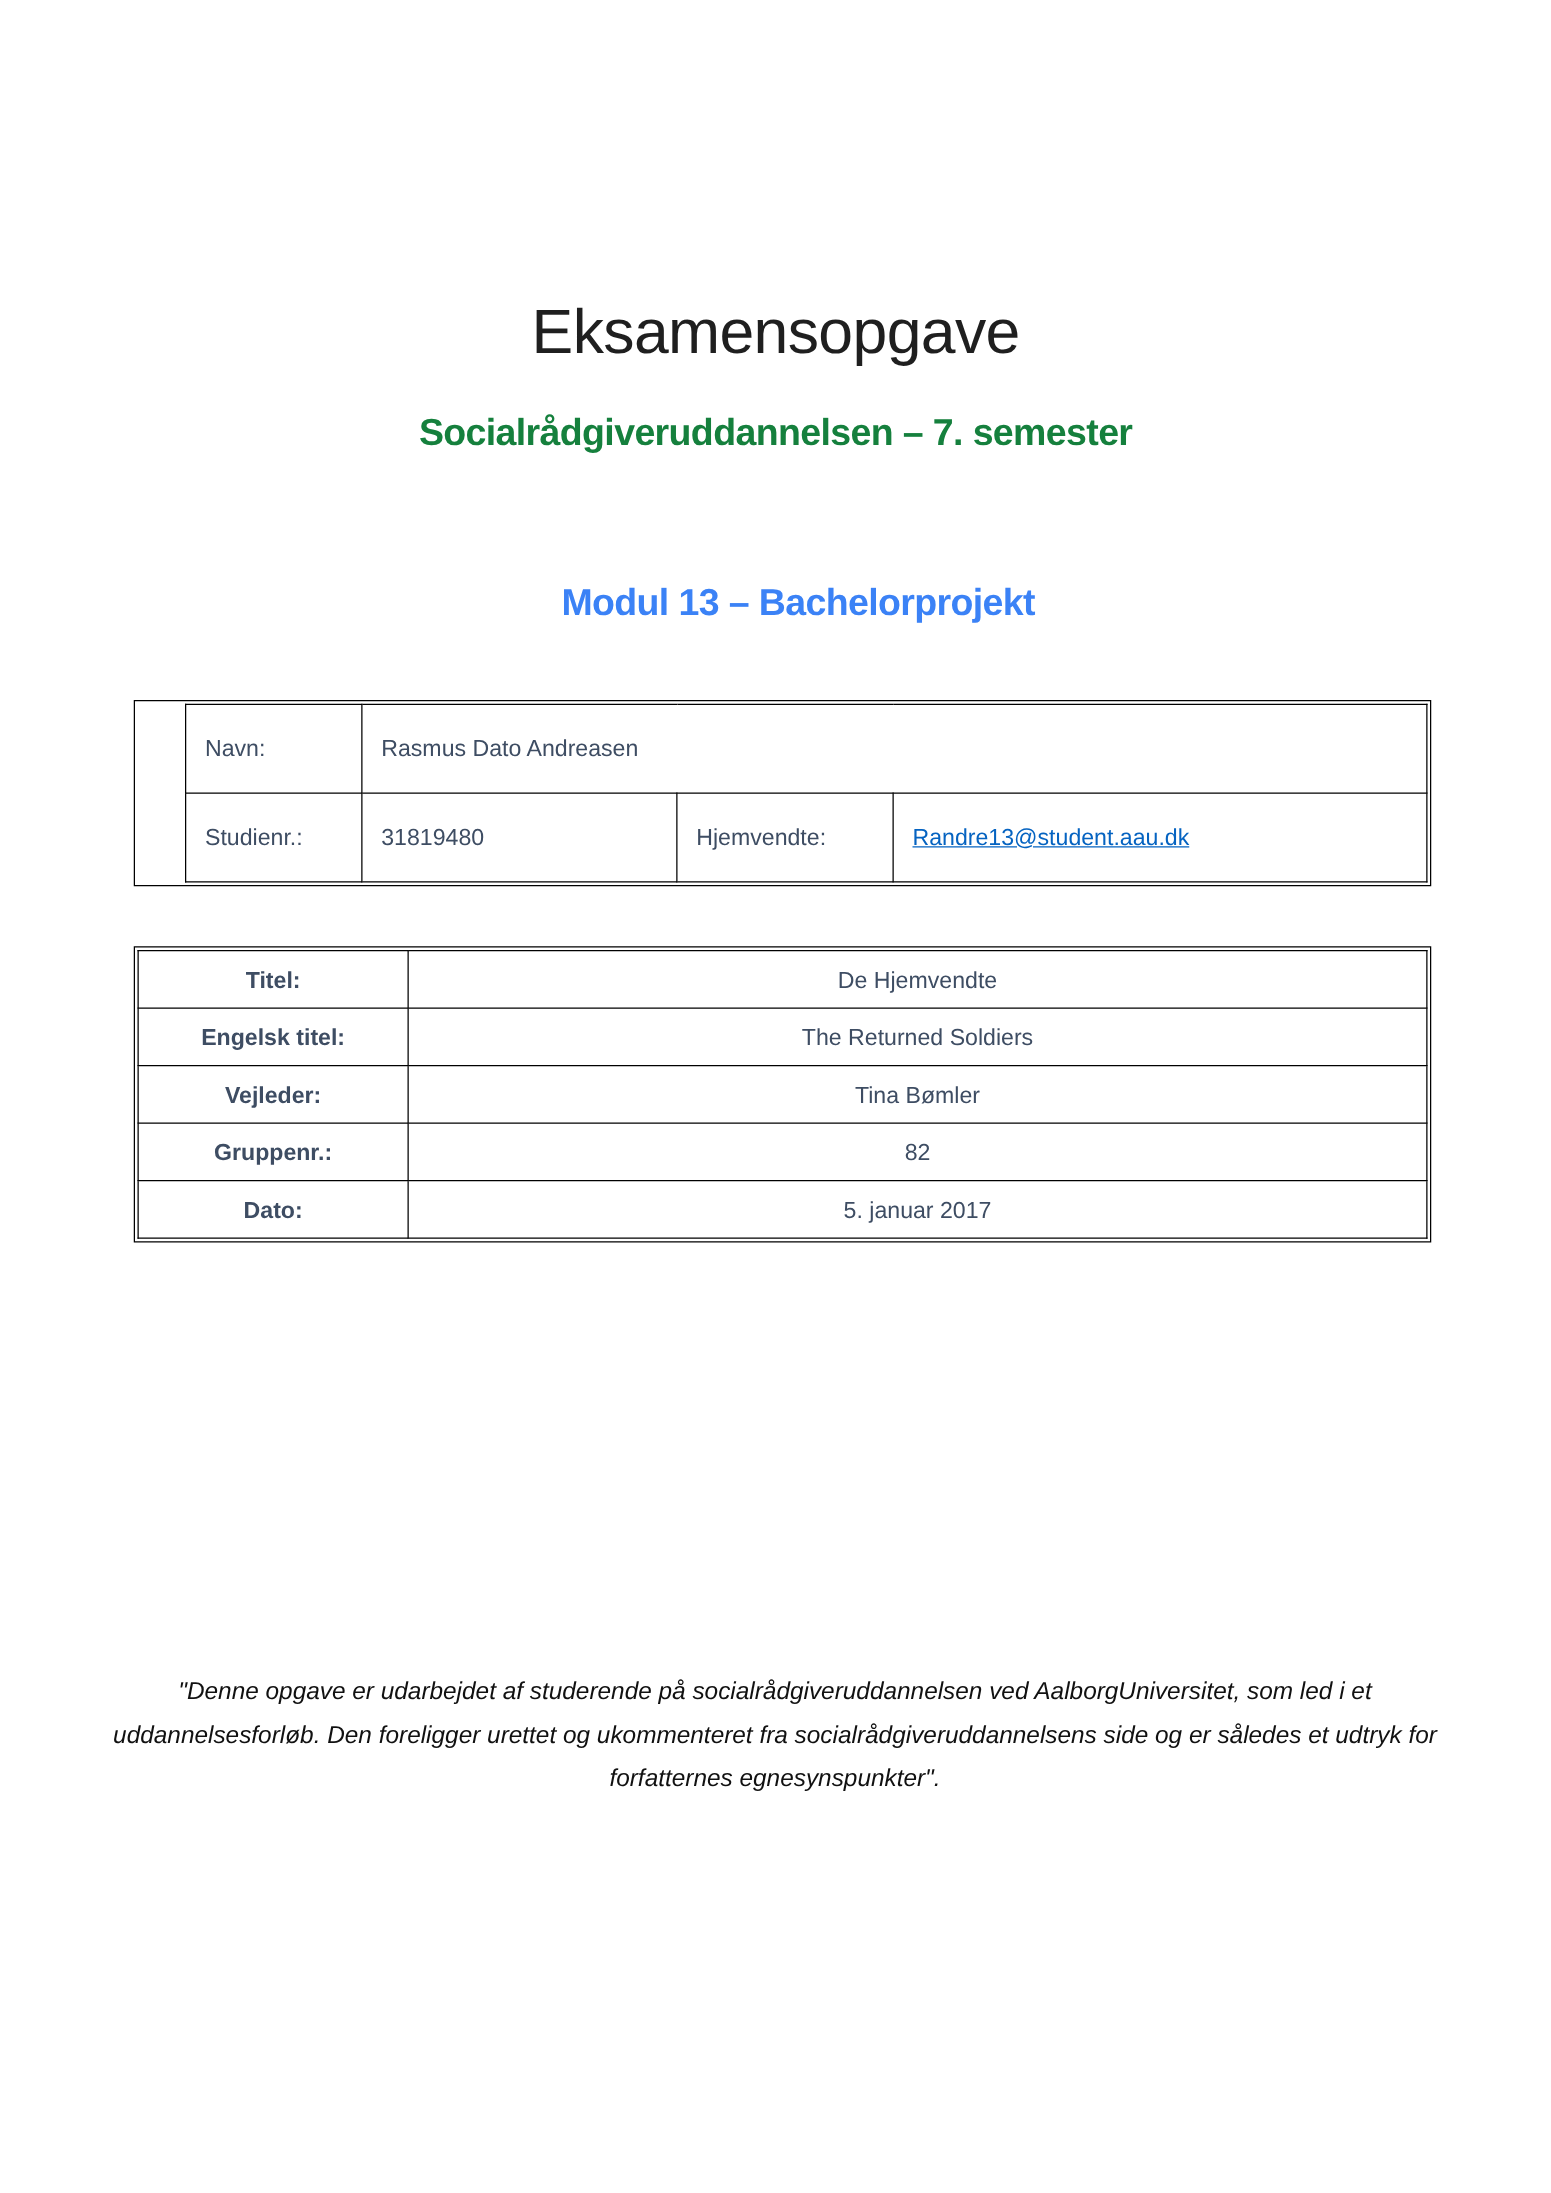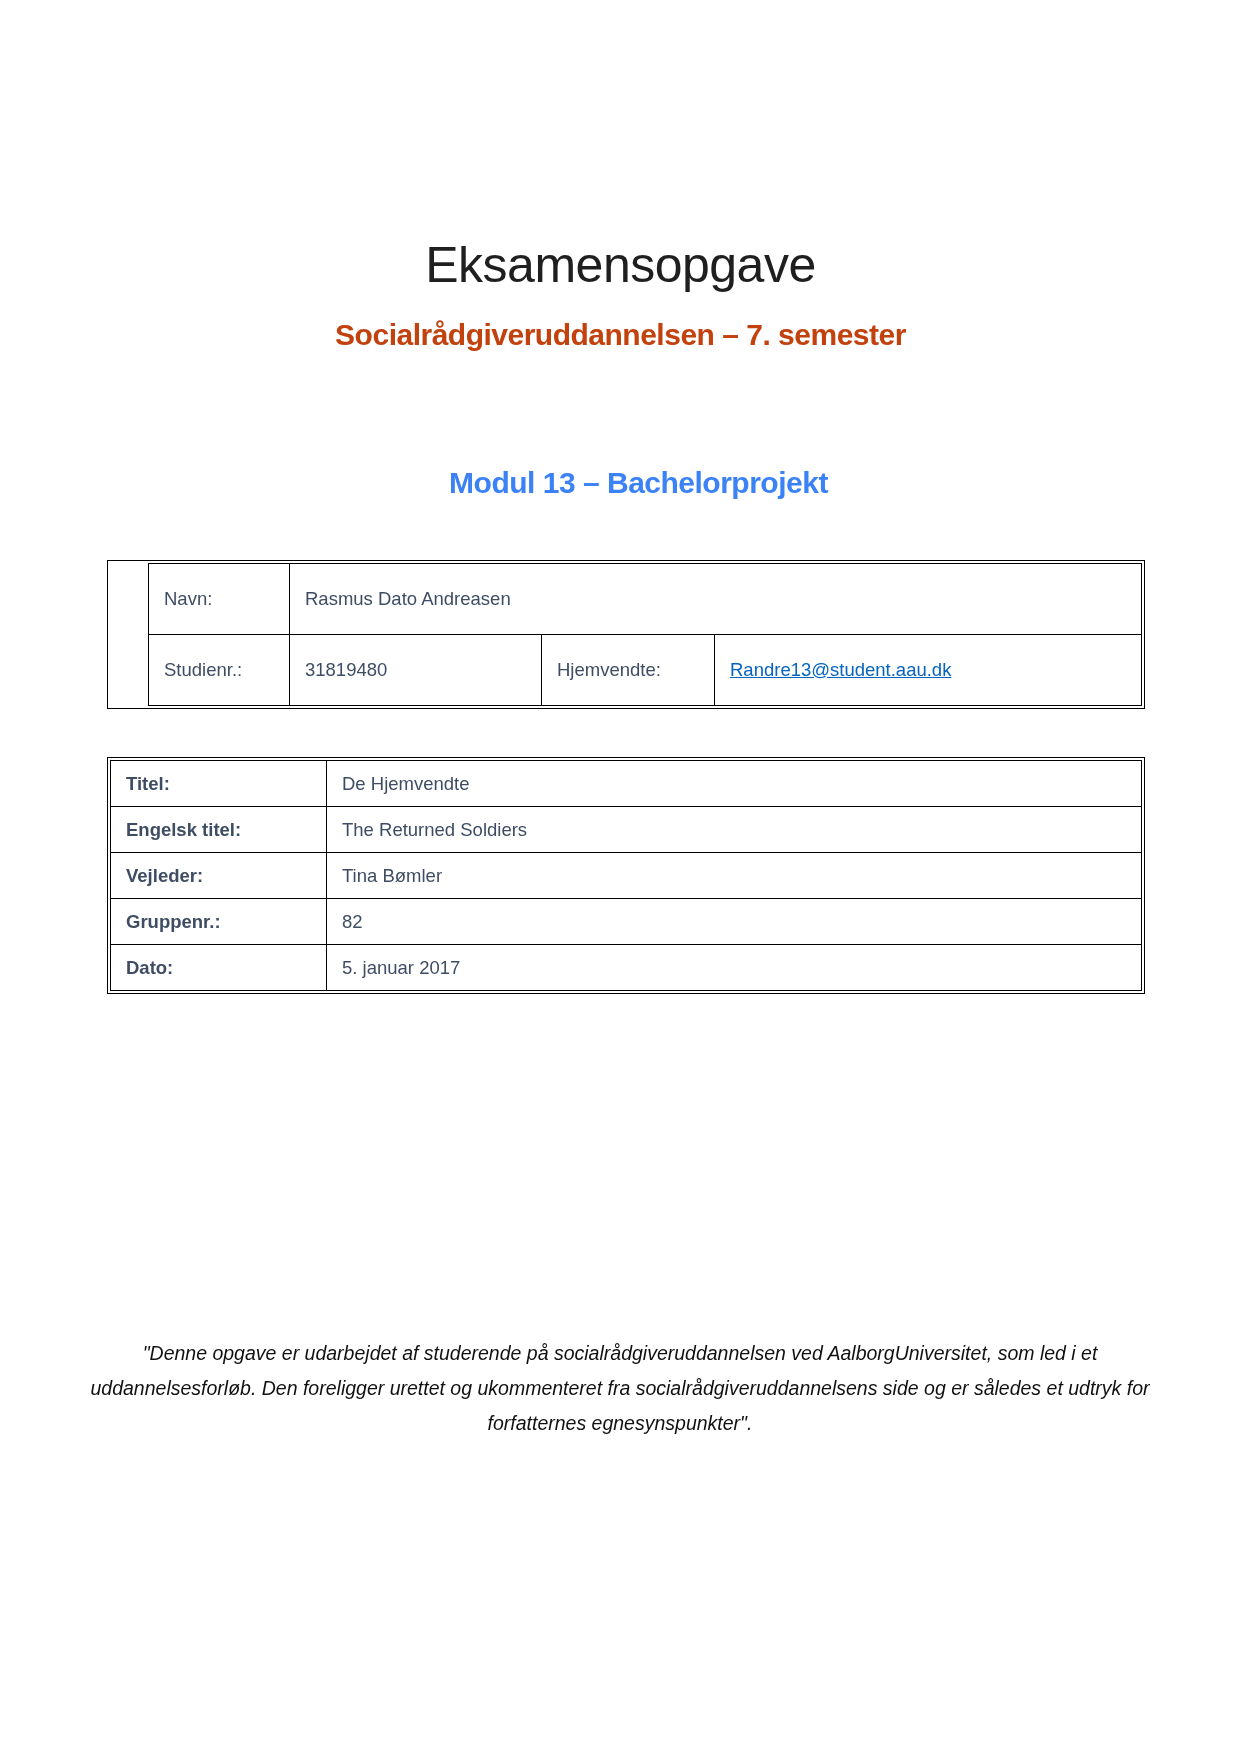--- a/index.html
+++ b/index.html
@@ -31,14 +31,14 @@
   }
   .doc-subtitle {
     position: absolute;
-    top: 318px;
+    top: 330px;
     left: 0;
     width: 100%;
     text-align: center;
     font-size: 30px;
     font-weight: 700;
     letter-spacing: -0.5px;
-    color: #c2410c;
+    color: #15803d;
   }
   .doc-module {
     position: absolute;

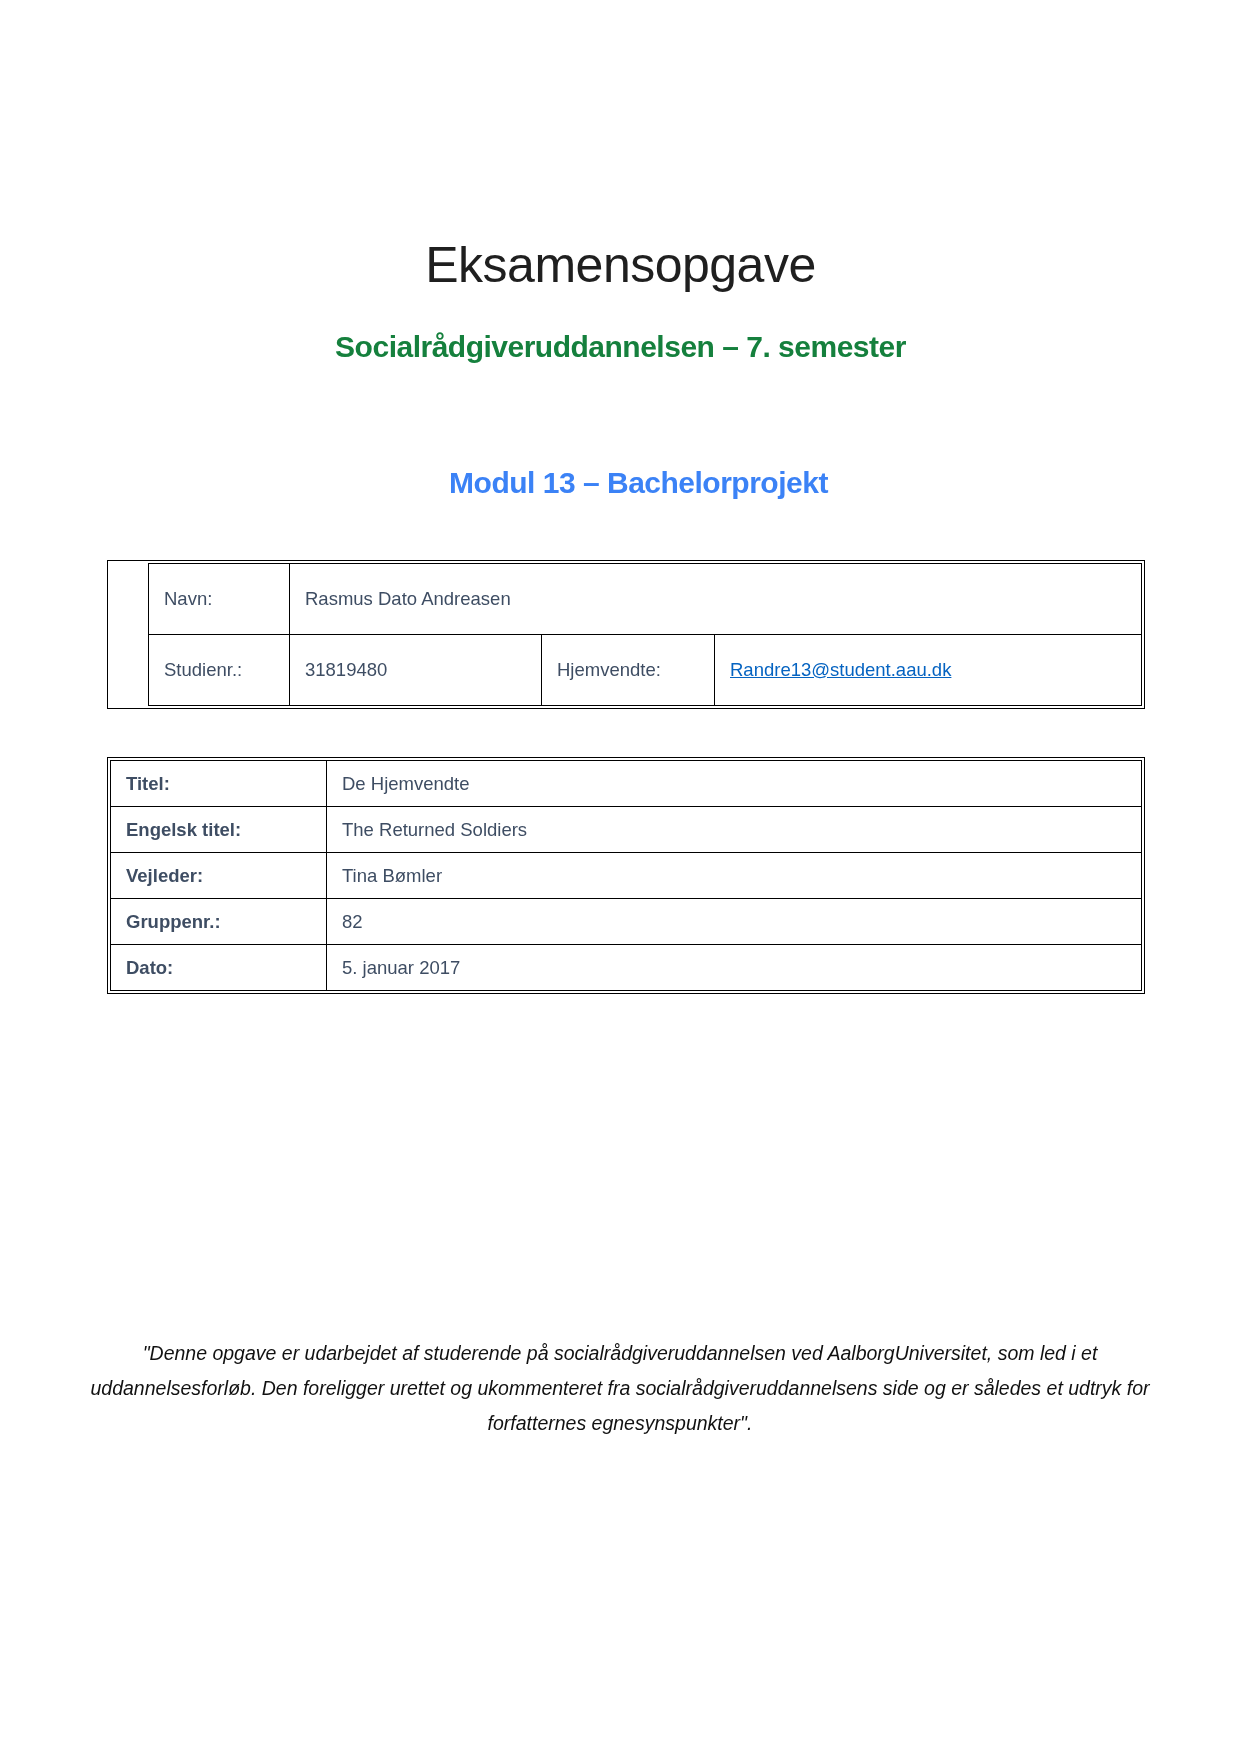--- a/index.html
+++ b/index.html
@@ -63,7 +63,7 @@
     background: #ffffff;
   }
   .tbl-outer.student { top: 560px; padding-left: 40px; }
-  .tbl-outer.project { top: 757px; }
+  .tbl-outer.project { top: 757px; text-align: center; }
 
   .tbl-outer table {
     width: 100%;

